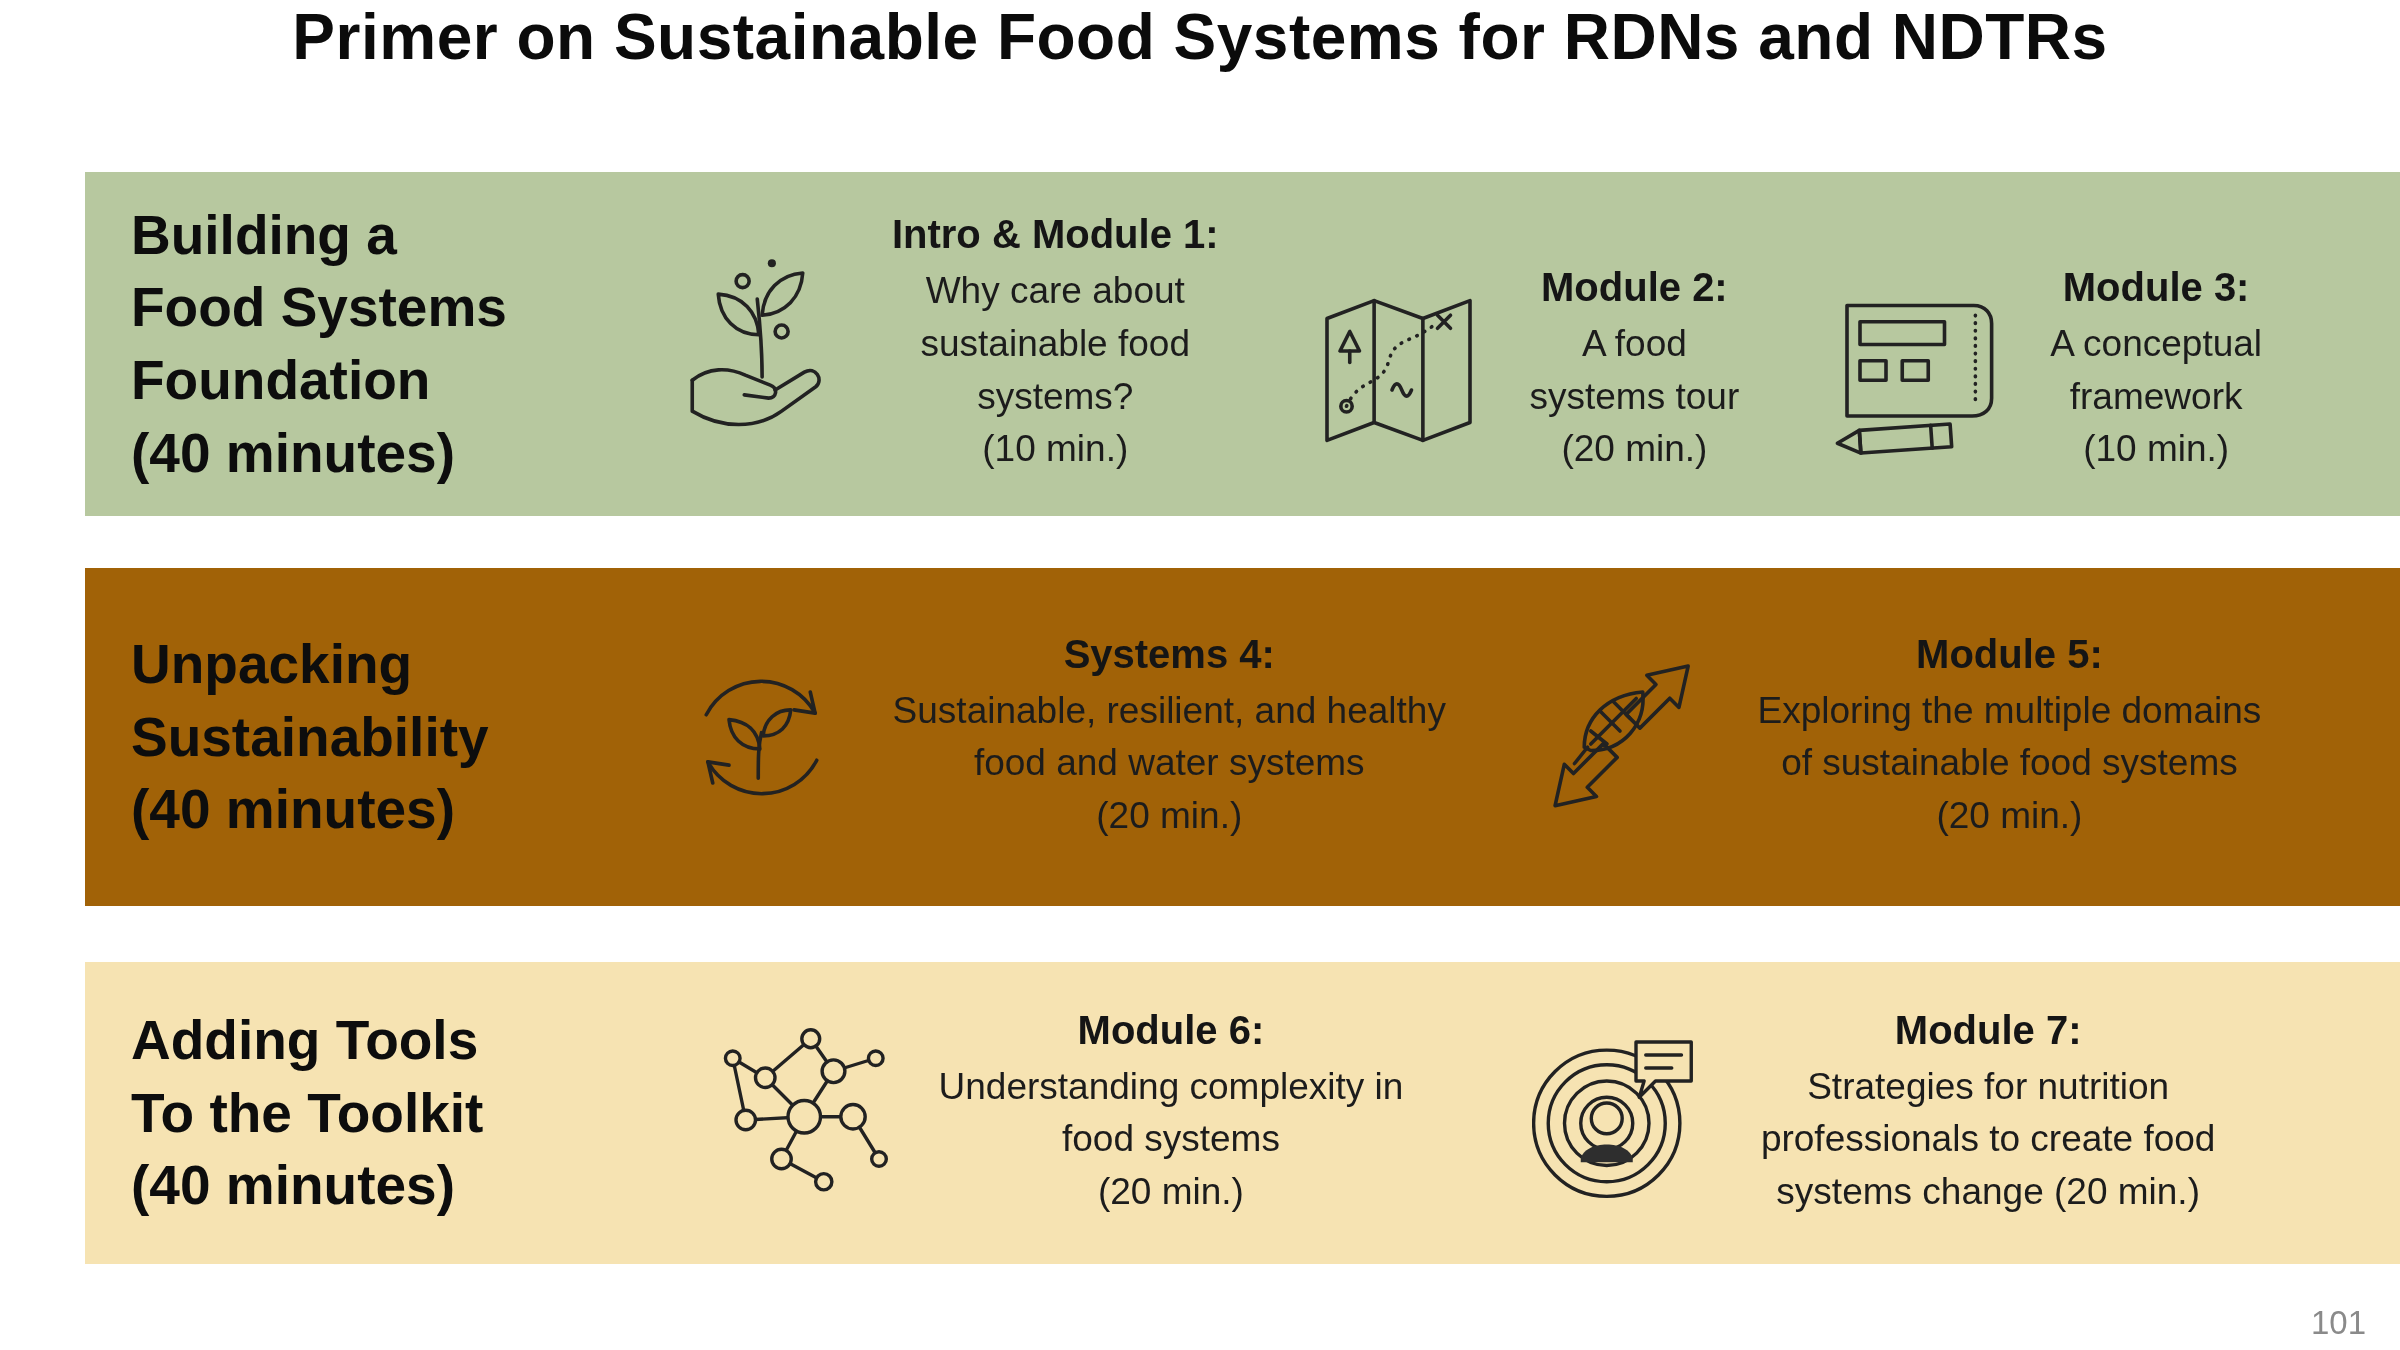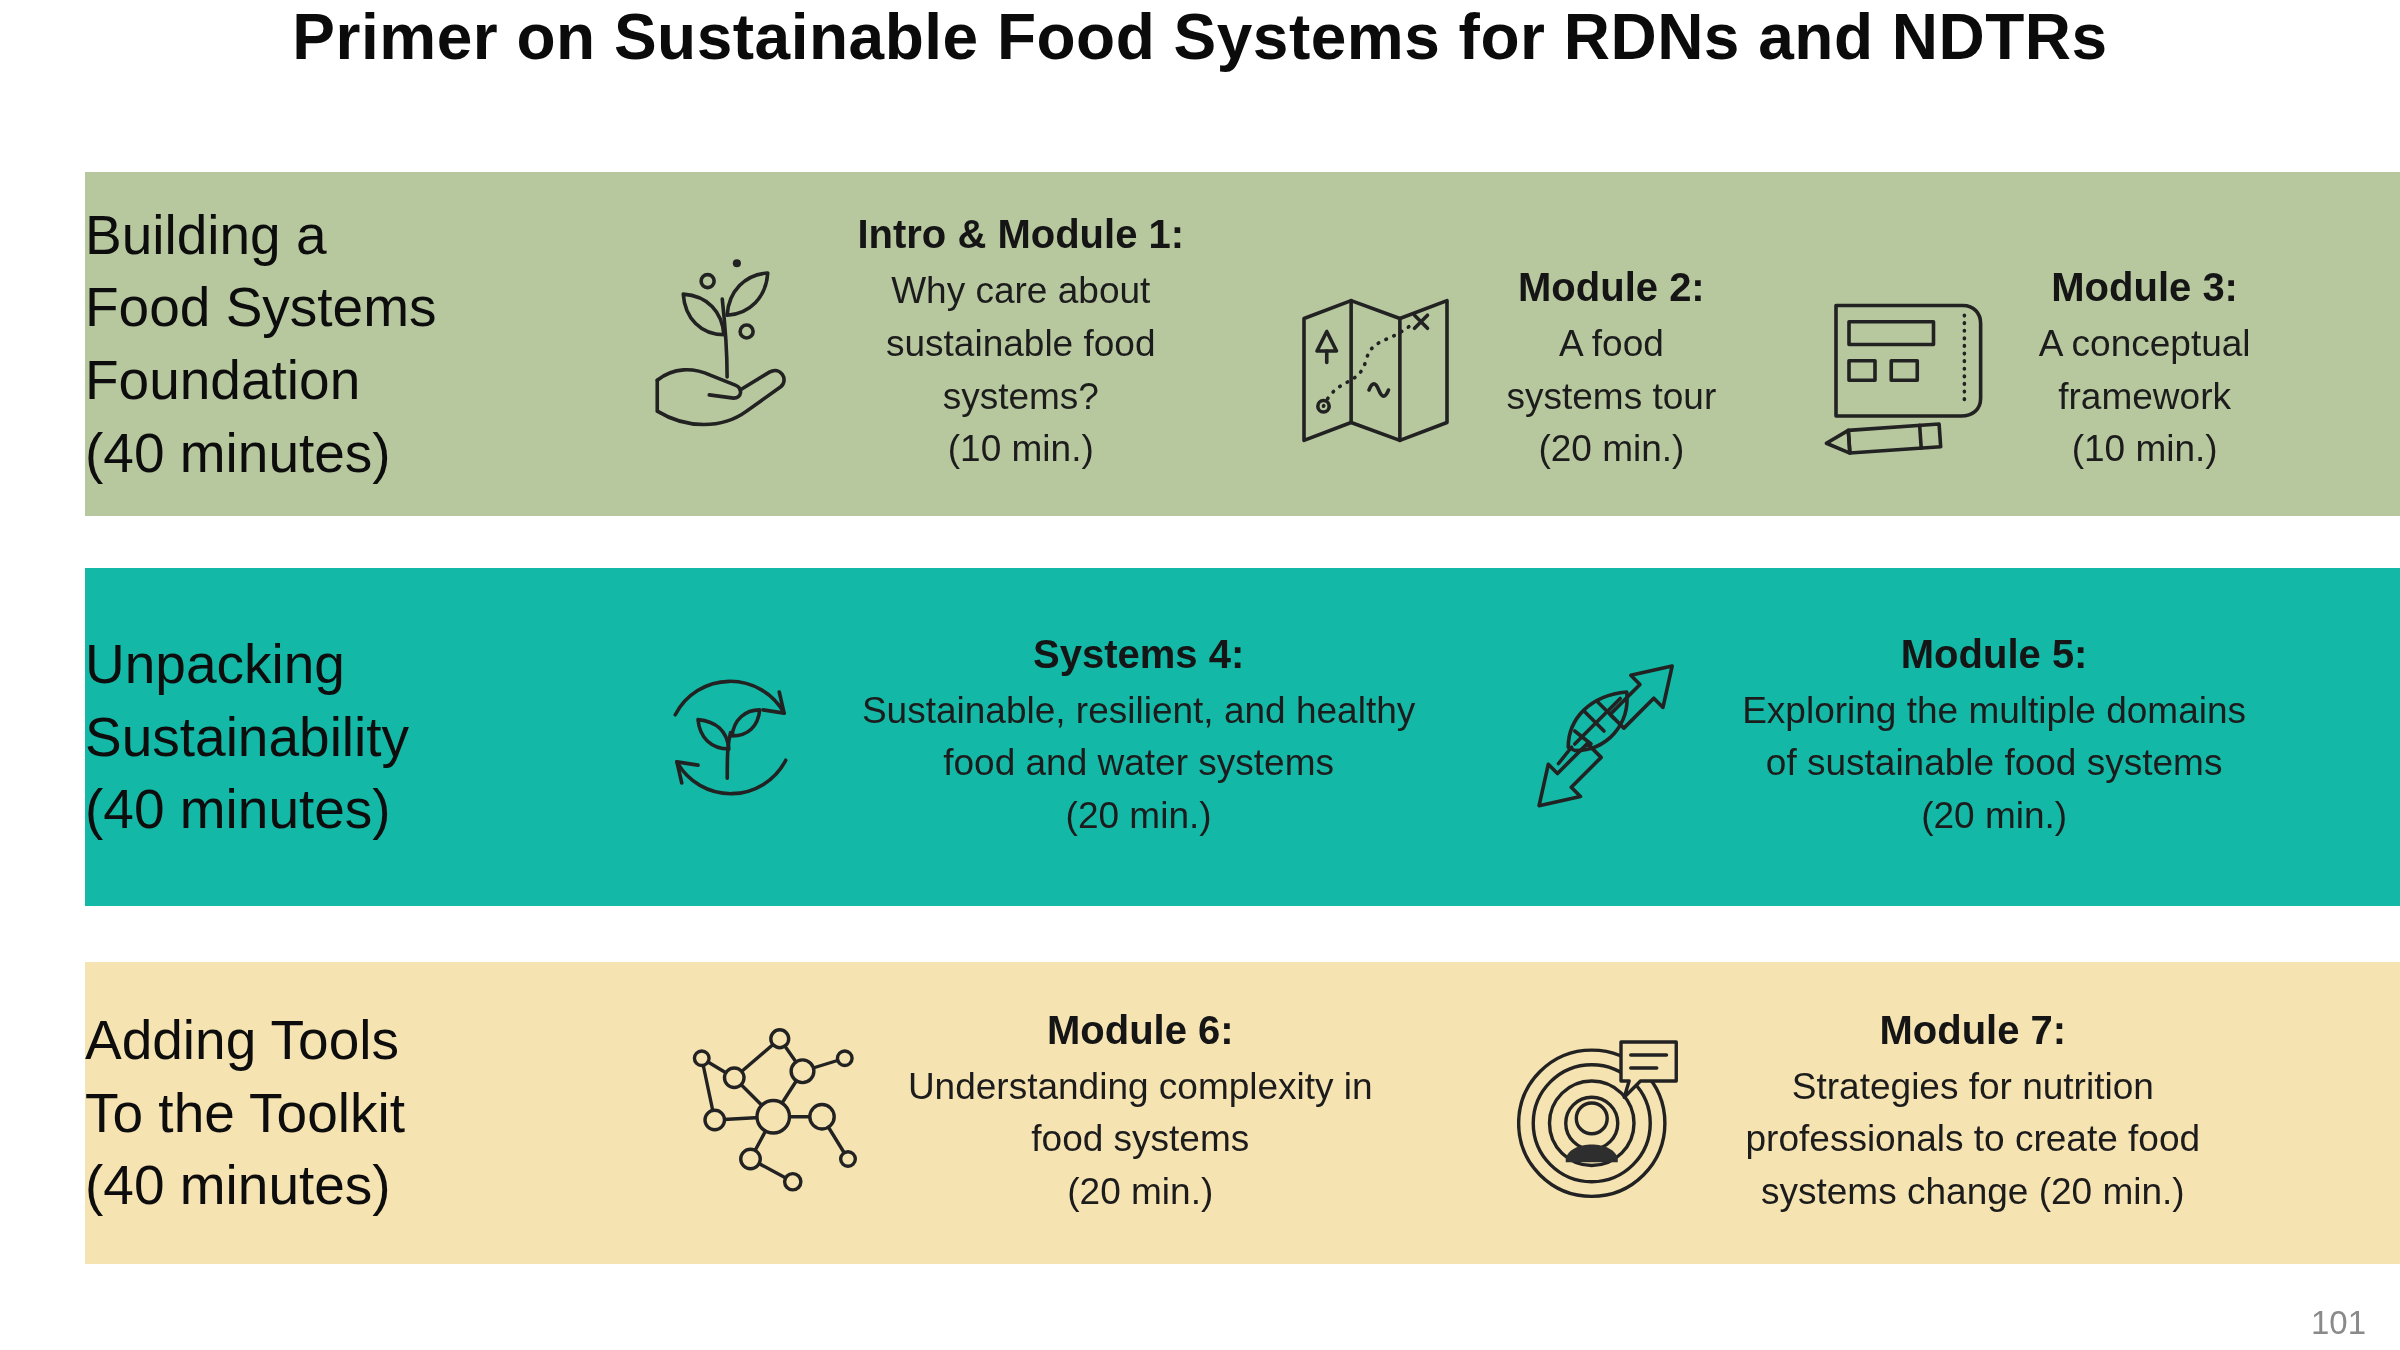--- a/index.html
+++ b/index.html
@@ -27,7 +27,8 @@
 
   .band-title {
     width: 450px; flex-shrink: 0;
-    font-size: 55px; font-weight: normal; line-height: 1.32;
+    padding-left: 46px;
+    font-size: 55px; font-weight: bold; line-height: 1.32;
     white-space: pre-line;
     color: #0d0d0d;
   }

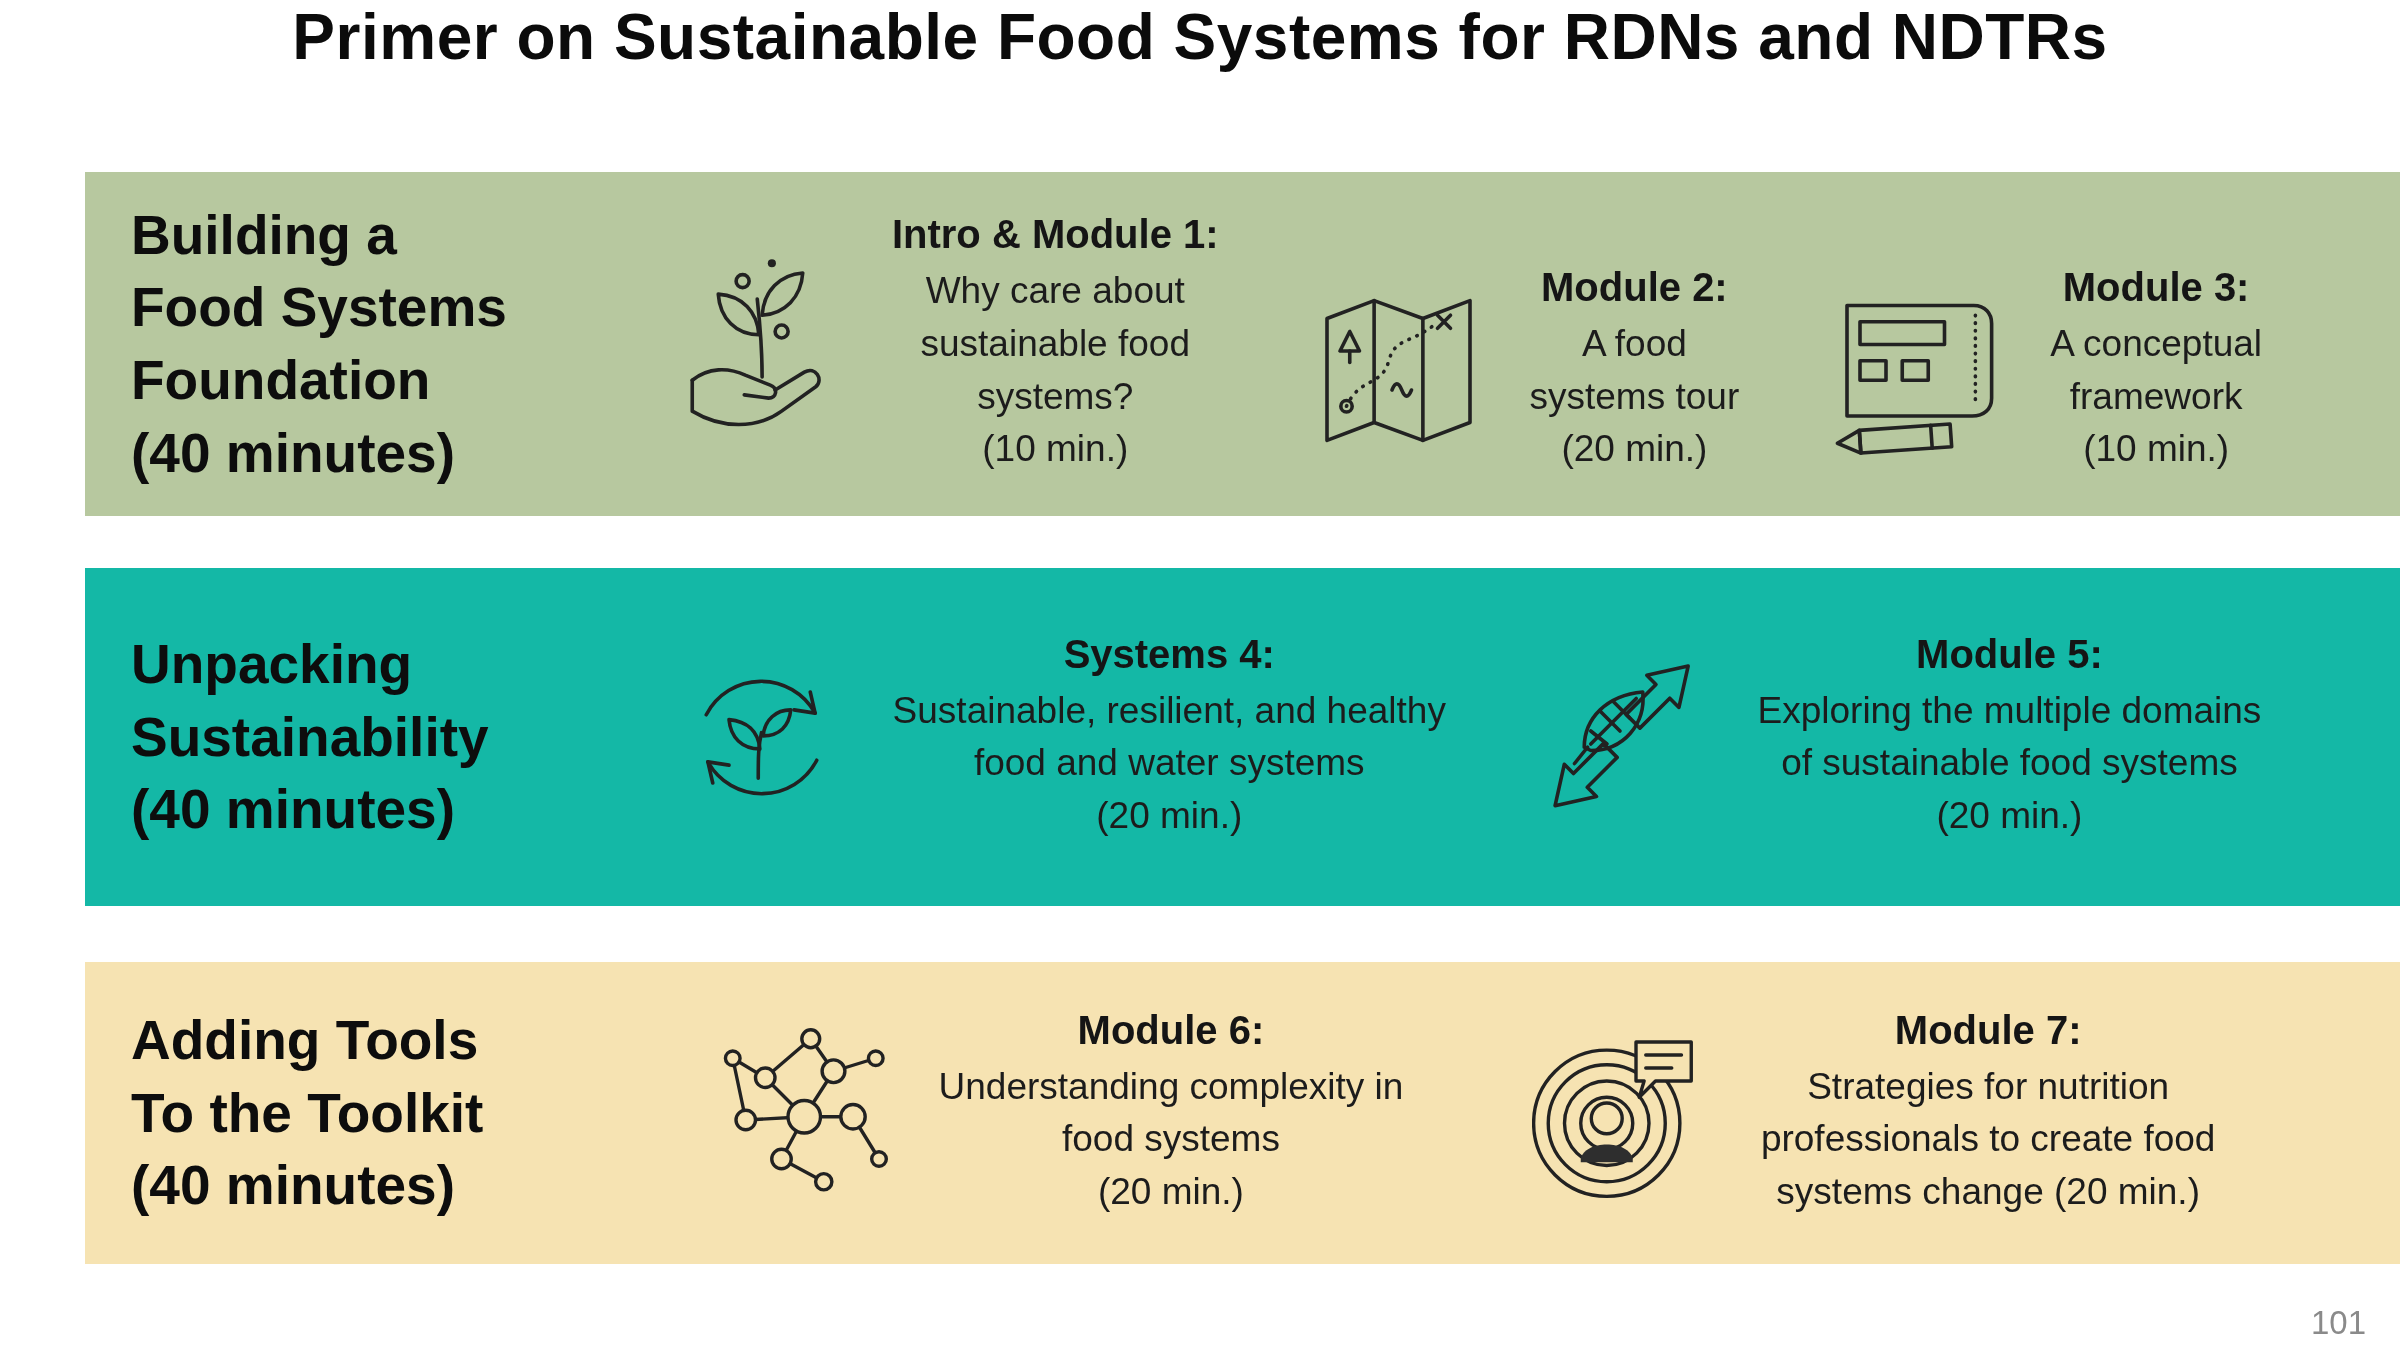--- a/index.html
+++ b/index.html
@@ -138,7 +138,7 @@
     </div>
   </section>
 
-  <section class="band band-2" style="background-color: #14b8a6;">
+  <section class="band band-2" style="background-color: #a16207;">
     <div class="band-title">Unpacking
 Sustainability
 (40 minutes)</div>

